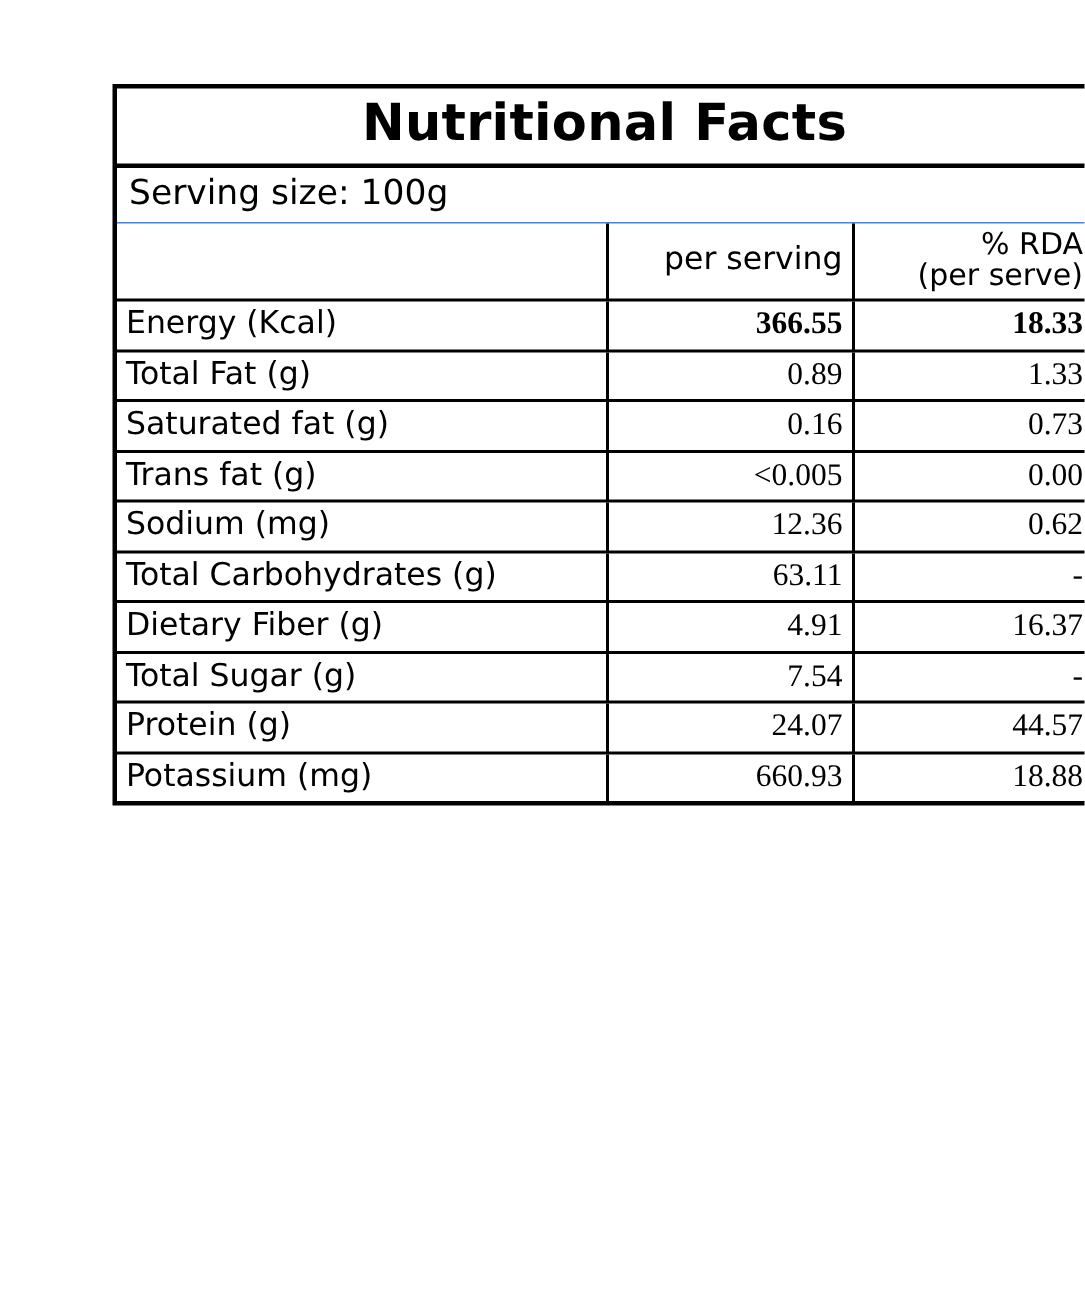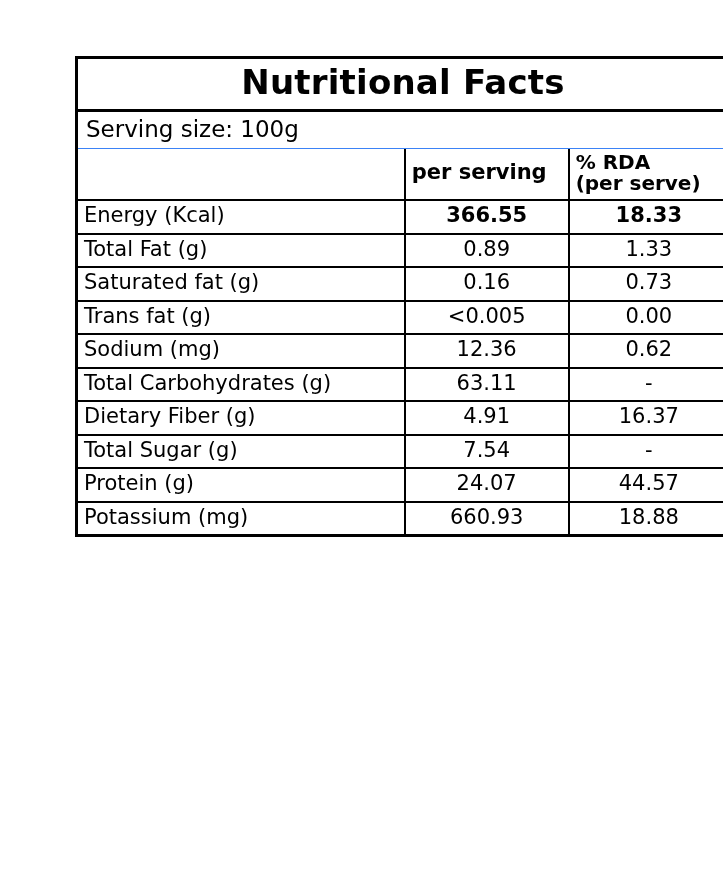--- a/index.html
+++ b/index.html
@@ -79,11 +79,10 @@
     border-top: none;
   }
   .hdr td {
-    text-align: left;
+    text-align: right;
     font-size: 20px;
     padding-top: 6px;
     padding-bottom: 8px;
-    font-weight: bold;
   }
   .hdr .sub {
     display: block;

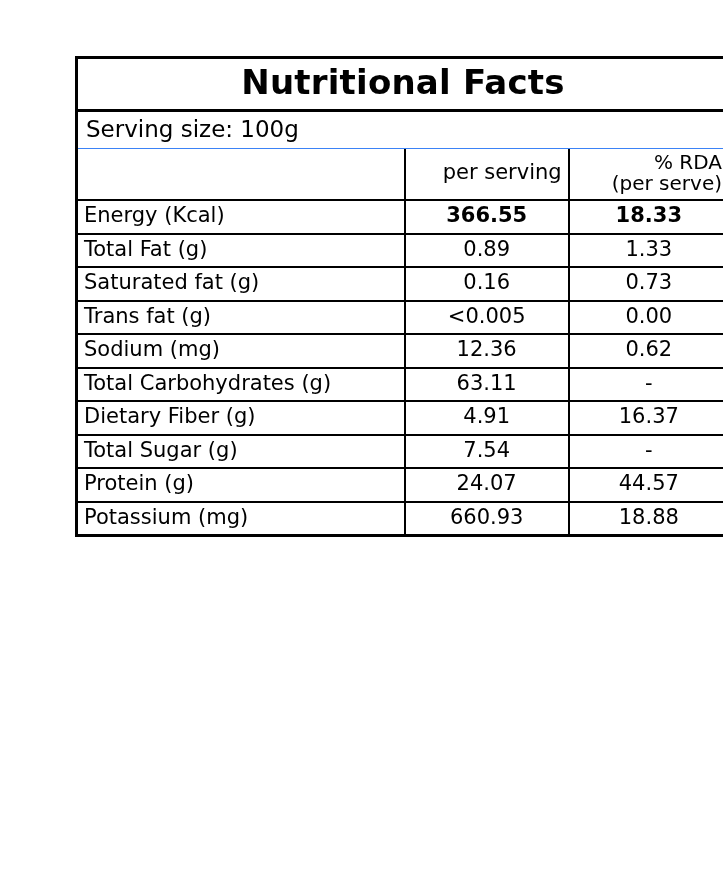--- a/index.html
+++ b/index.html
@@ -96,7 +96,8 @@
     font-weight: normal;
   }
   .val {
-    text-align: center;
+    text-align: right;
+    font-family: Liberation Serif, serif;
   }
   .bold-val {
     font-weight: bold;

